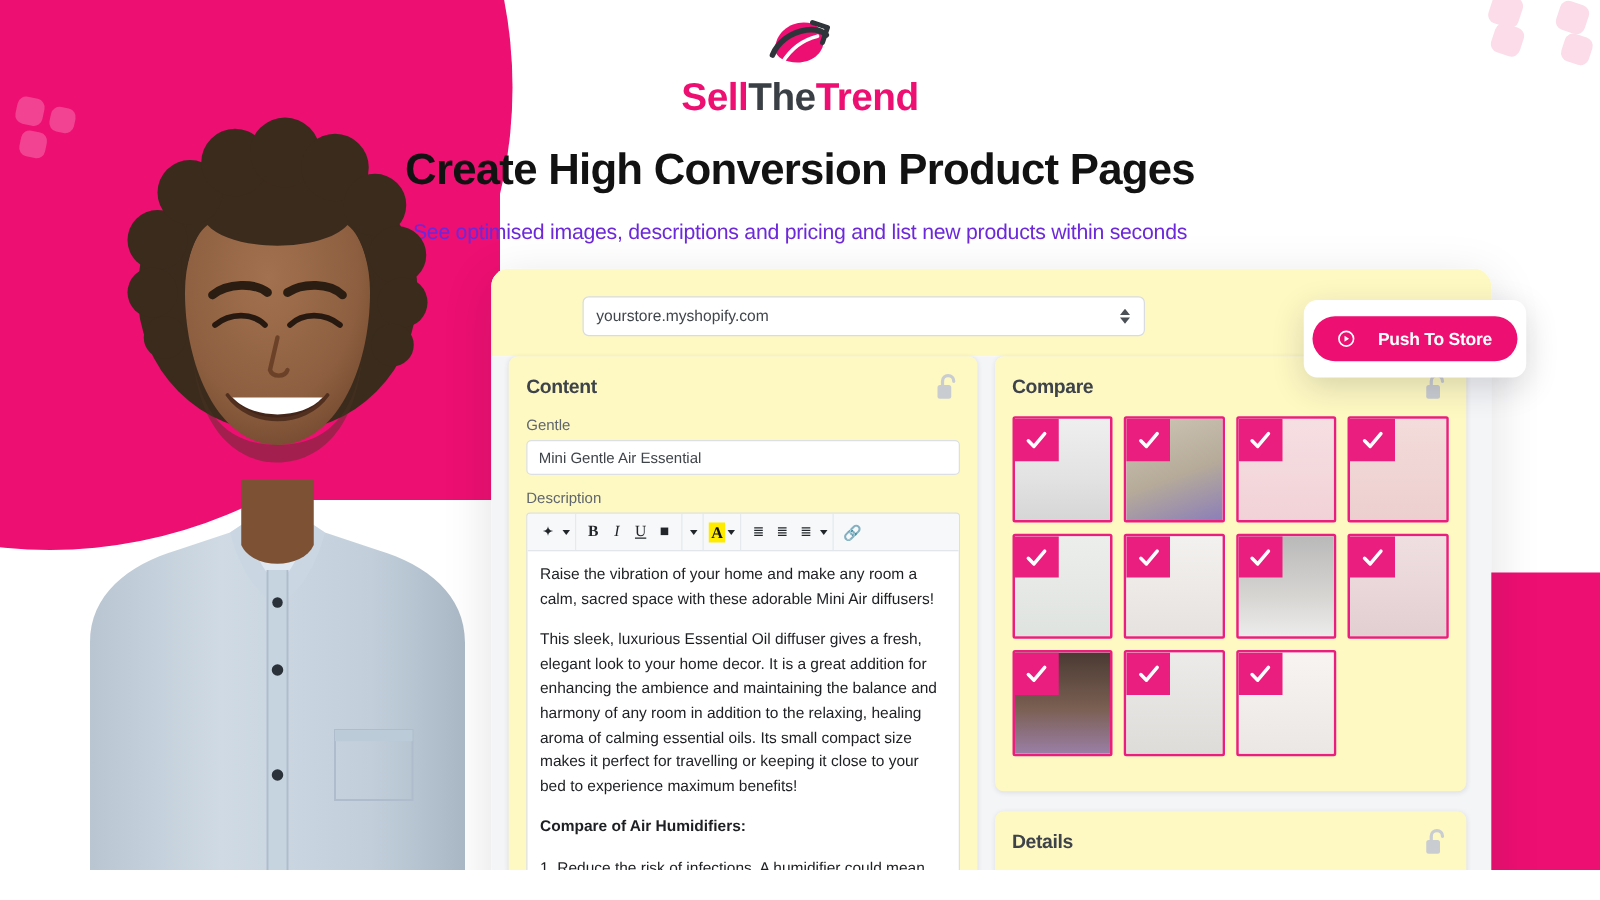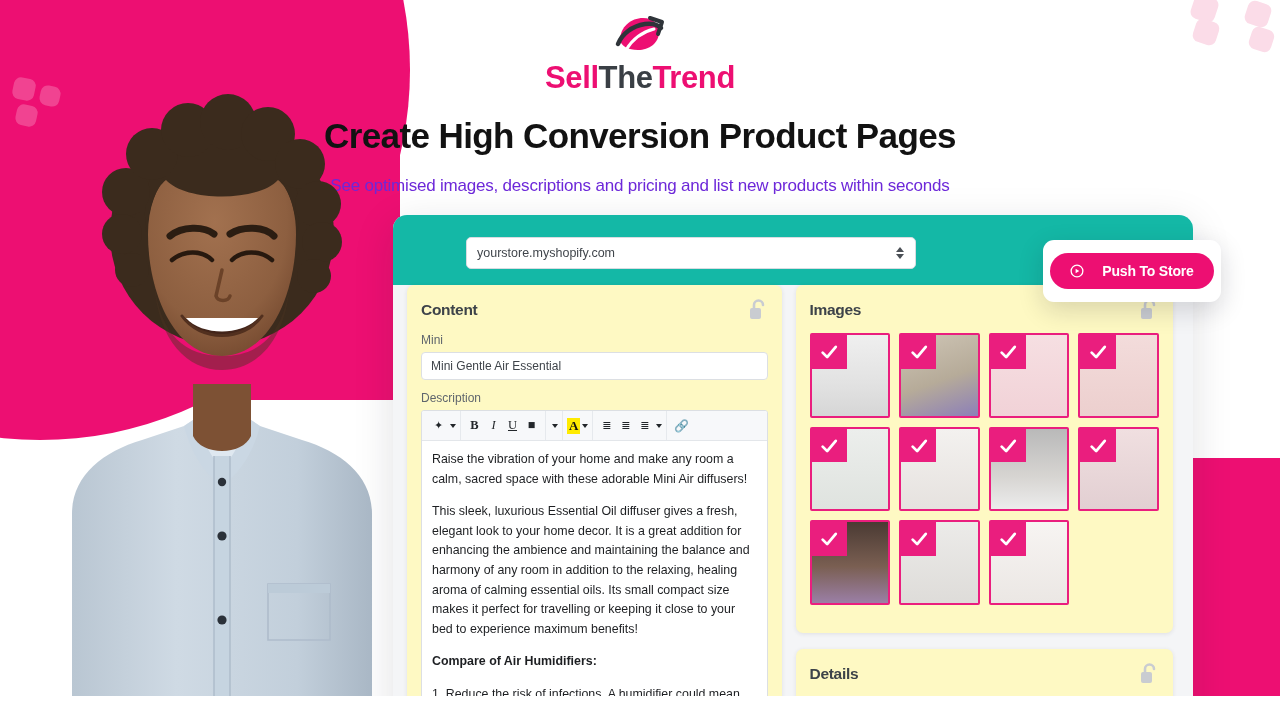--- a/index.html
+++ b/index.html
@@ -106,7 +106,7 @@
   .app-topbar {
     height: 70px;
     padding: 22px 26px 0 73px;
-    background: #14b8a6;
+    background: #fef9c3;
   }
   .store-select {
     width: 450px; height: 32px;

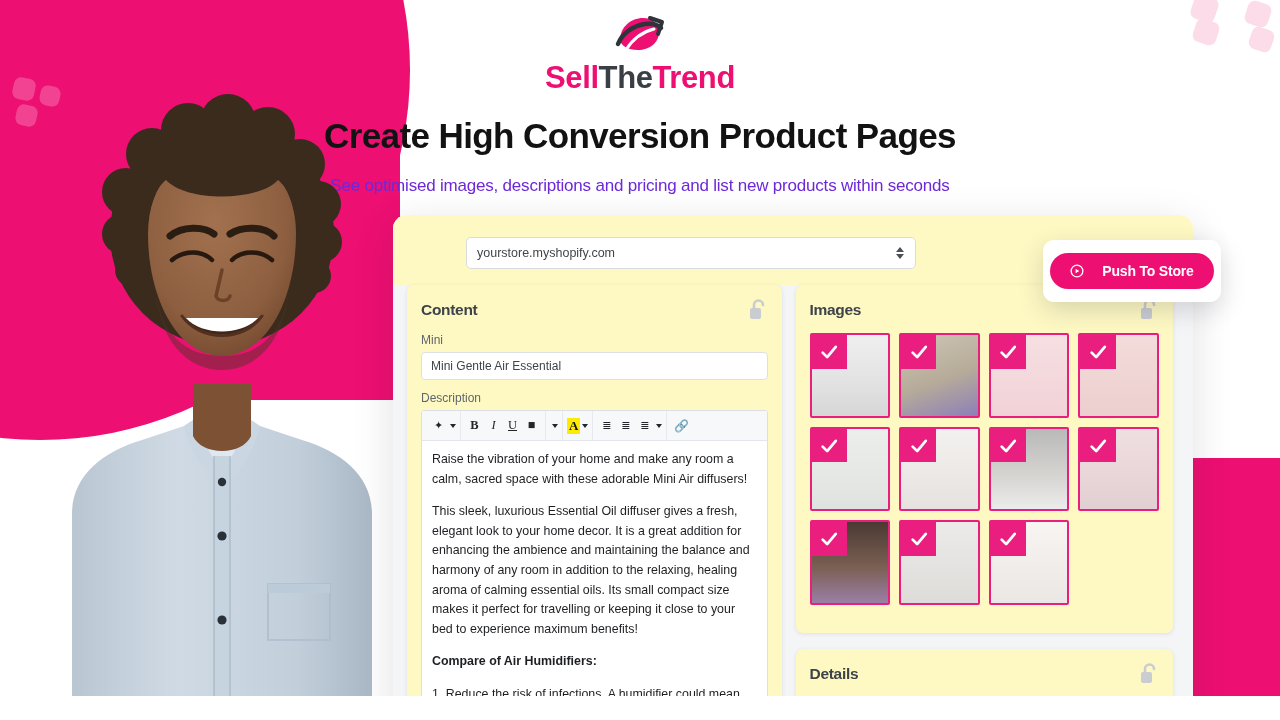--- a/index.html
+++ b/index.html
@@ -411,7 +411,7 @@
             <path d="M5 9 V6 a4.5 4.5 0 0 1 9 0" stroke="#c9ccd1" stroke-width="2.6" fill="none" stroke-linecap="round"></path>
             <rect x="1" y="9" width="11" height="11" rx="2" fill="#c9ccd1"></rect>
           </svg>
-          <div class="panel-title">Images</div>
+          <div class="panel-title">Compare</div>
           <div class="img-grid" id="img-grid">
               <div class="thumb">
                 <div class="inner" style="background: linear-gradient(rgb(239, 239, 239) 0%, rgb(226, 226, 226) 60%, rgb(214, 214, 214) 100%);"></div>

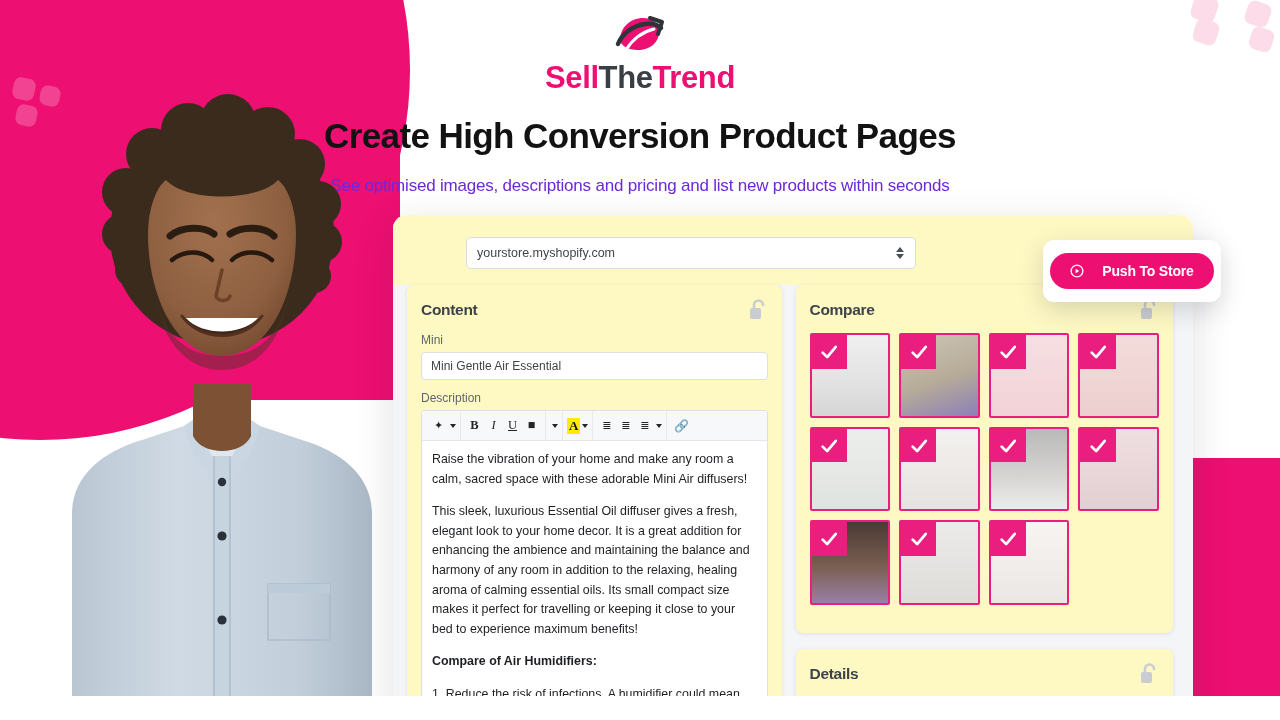--- a/index.html
+++ b/index.html
@@ -358,7 +358,7 @@
           </svg>
           <div class="panel-title">Content</div>
 
-          <div class="field-label">Mini</div>
+          <div class="field-label">Gentle</div>
           <div class="text-input">
             <span>Mini Gentle Air Essential</span>
           </div>

